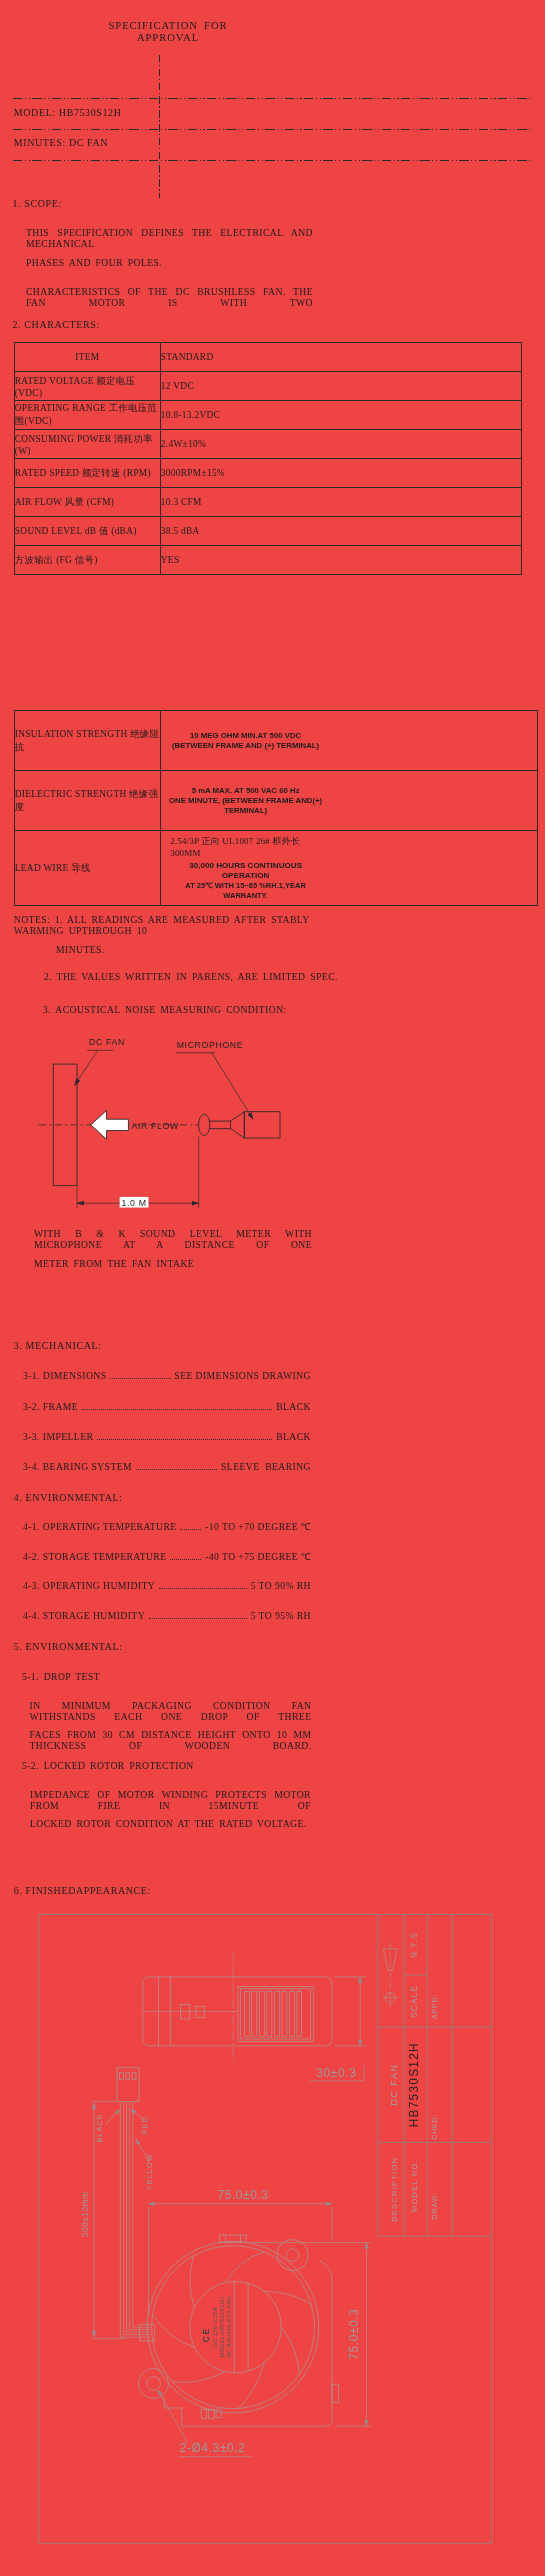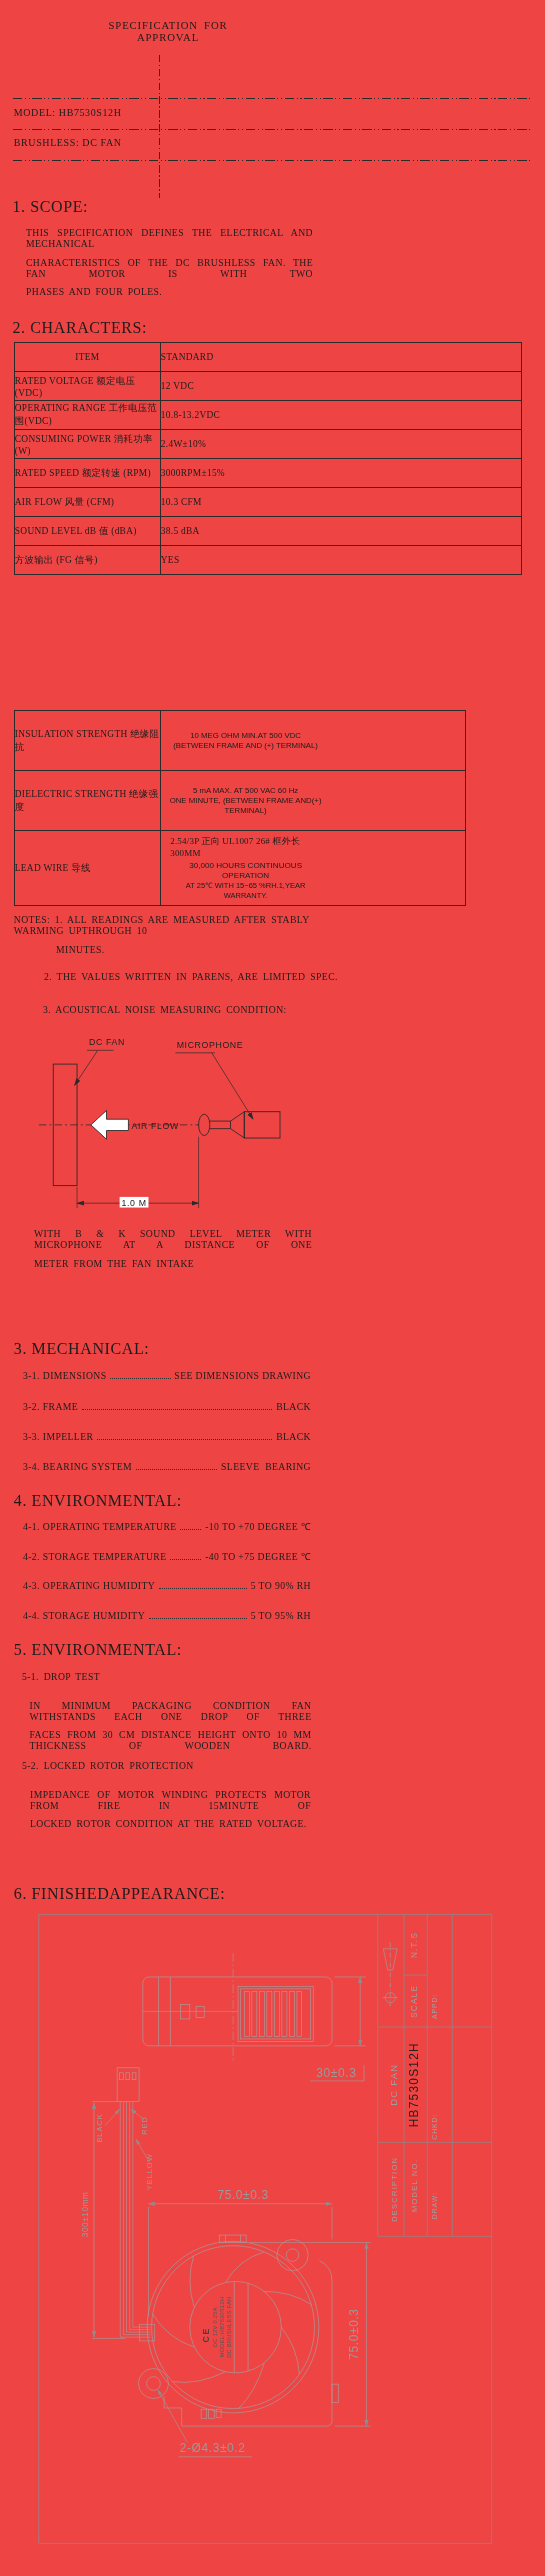--- a/index.html
+++ b/index.html
@@ -69,7 +69,7 @@
   <div class="hdashdot" style="left:12.5px; top:98px; width:519px;"></div>
   <div class="abs hline" style="left:13.8px; top:107px;">MODEL: HB7530S12H</div>
   <div class="hdashdot" style="left:12.5px; top:129px; width:519px;"></div>
-  <div class="abs hline" style="left:13.8px; top:137px;">BRUSHLESS: DC FAN</div>
+  <div class="abs hline" style="left:13.8px; top:137px;">MINUTES: DC FAN</div>
   <div class="hdashdot" style="left:12.5px; top:160px; width:519px;"></div>
 
   <div class="abs heading" style="left:12.5px; top:198px;">1. SCOPE:</div>

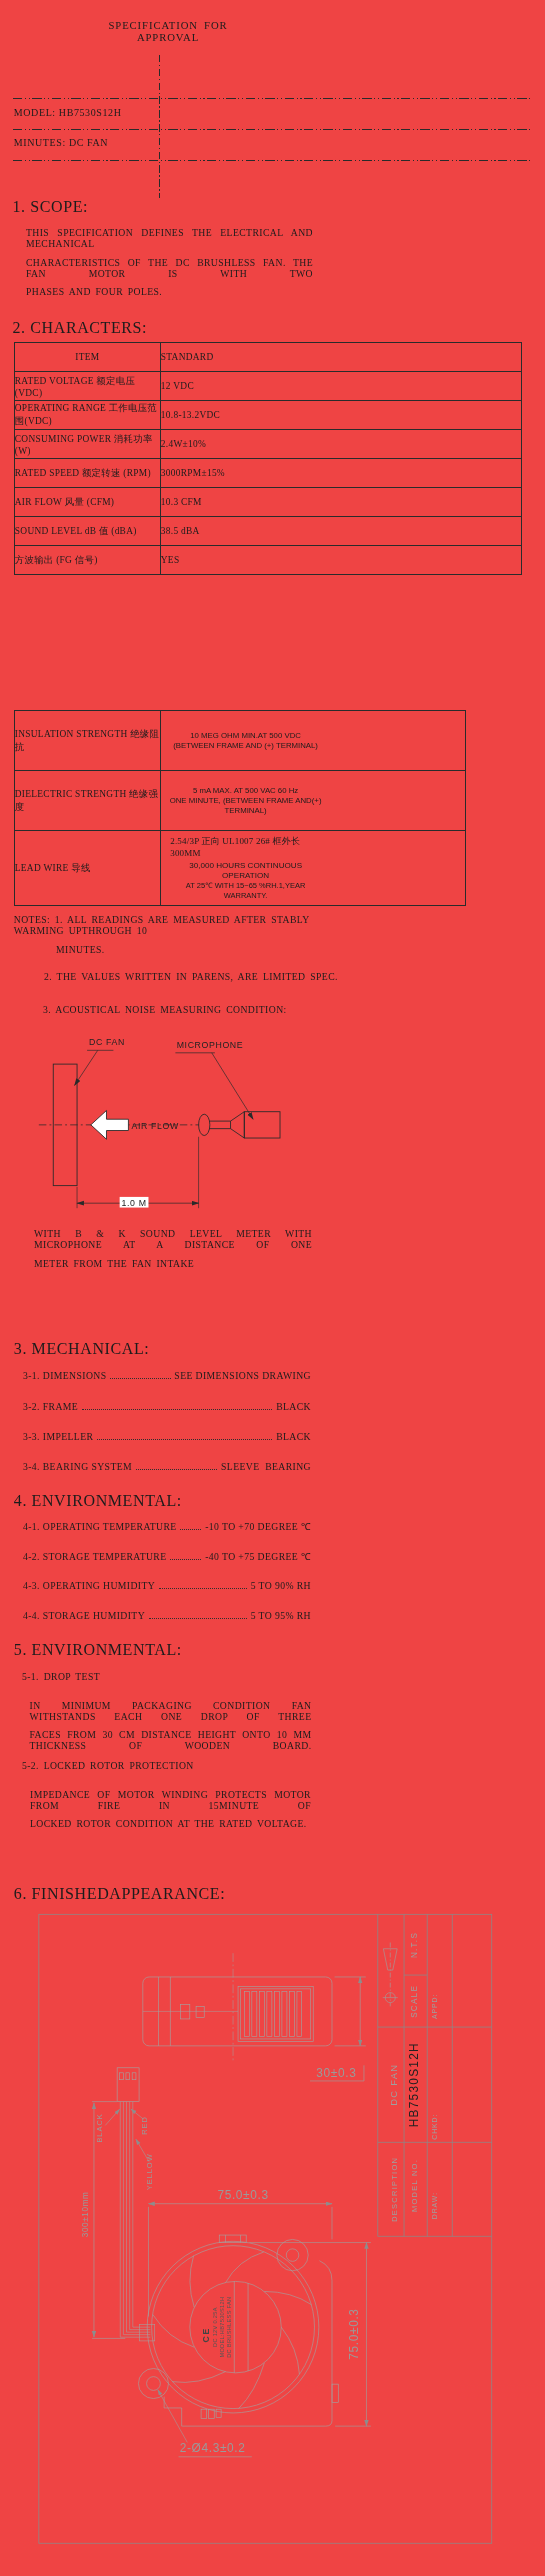--- a/index.html
+++ b/index.html
@@ -13,7 +13,7 @@
   .sans  { font-family:"Liberation Sans", sans-serif; }
   .doc-title { font-size:10.7px; letter-spacing:0.9px; word-spacing:2.5px; }
   .hline { font-size:10px; letter-spacing:0.6px; }
-  .heading { font-size:16px; letter-spacing:0.6px; }
+  .heading { font-size:10px; letter-spacing:0.6px; }
   .para-line { font-size:9.7px; letter-spacing:0.4px; word-spacing:1.9px; height:29.5px; }
   .just { text-align:justify; text-align-last:justify; }
   .hdashdot {

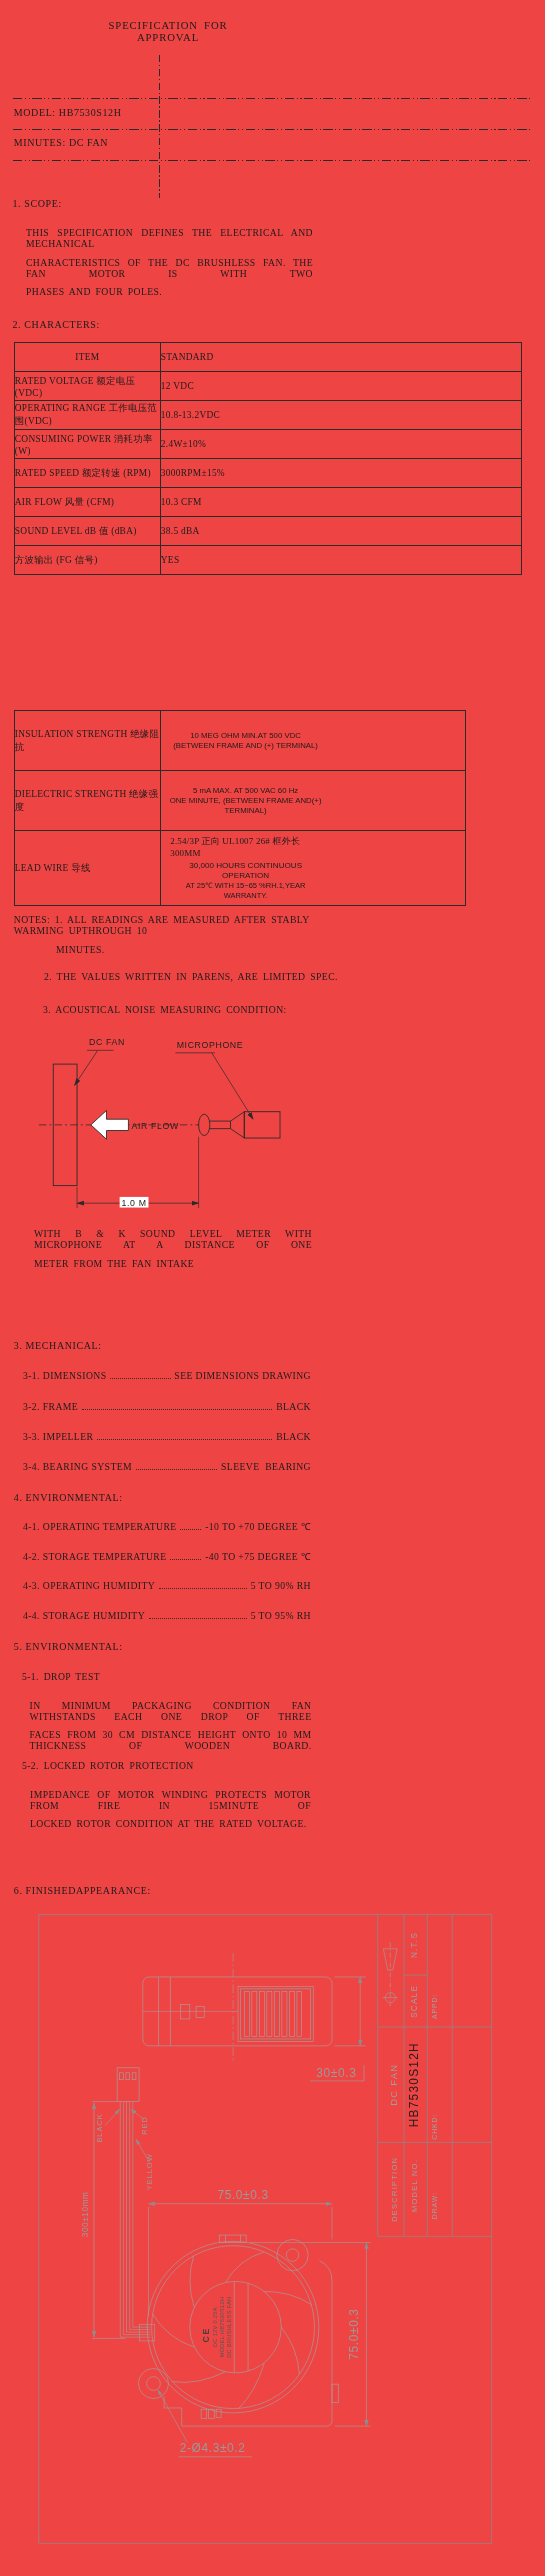--- a/index.html
+++ b/index.html
@@ -75,8 +75,8 @@
   <div class="abs heading" style="left:12.5px; top:198px;">1. SCOPE:</div>
   <div class="abs" style="left:26px; top:227px; width:287px;">
     <div class="para-line just">THIS SPECIFICATION DEFINES THE ELECTRICAL AND MECHANICAL</div>
+    <div class="para-line">PHASES AND FOUR POLES.</div>
     <div class="para-line just">CHARACTERISTICS OF THE DC BRUSHLESS FAN. THE FAN MOTOR IS WITH TWO</div>
-    <div class="para-line">PHASES AND FOUR POLES.</div>
   </div>
 
   <div class="abs heading" style="left:12.5px; top:319px;">2. CHARACTERS:</div>

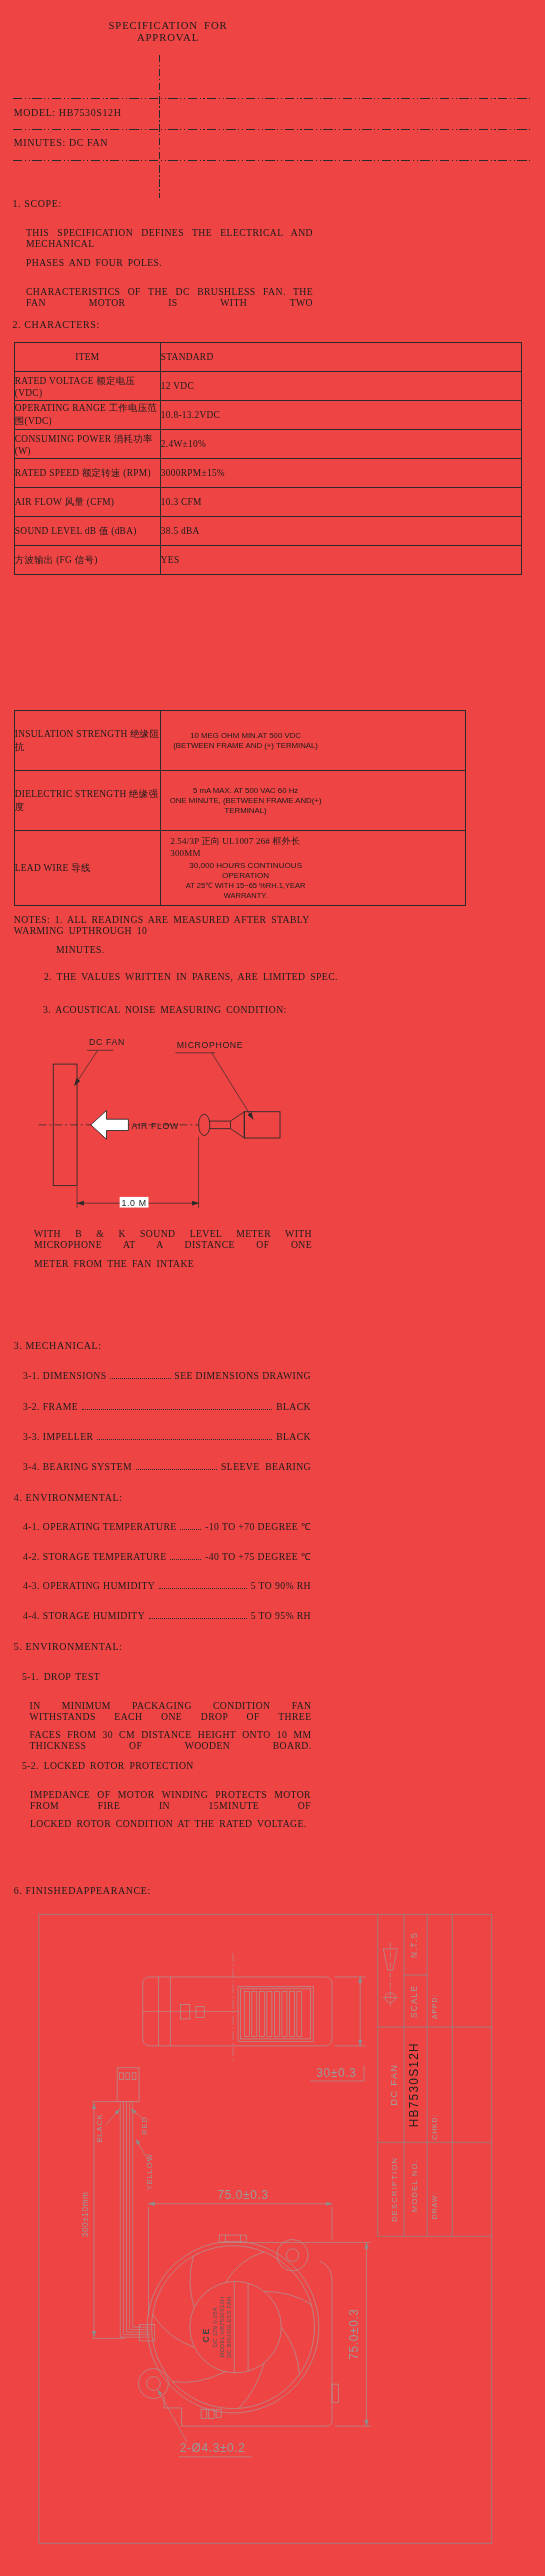--- a/index.html
+++ b/index.html
@@ -38,7 +38,7 @@
   td.cell-item { padding-left:5.6px; height:28px; }
   td.cell-std { padding-left:13.8px; }
   table.strength {
-    position:absolute; left:13.8px; top:710px; width:452px;
+    position:absolute; left:13.8px; top:710px; width:524px;
     border-collapse:collapse; table-layout:fixed;
   }
   table.strength td {

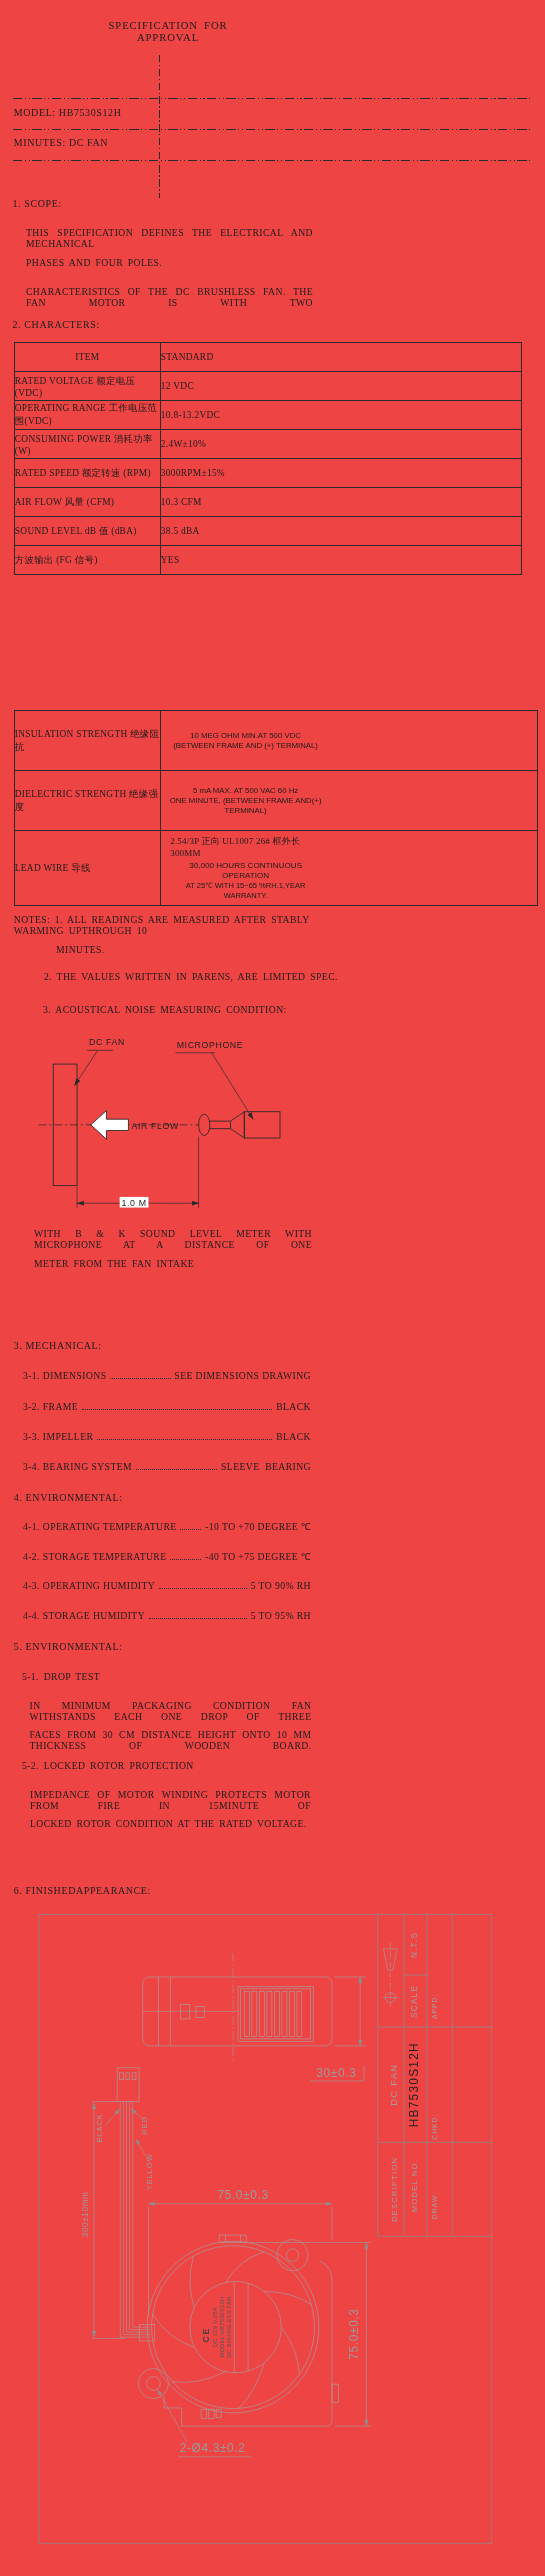--- a/index.html
+++ b/index.html
@@ -47,7 +47,7 @@
   table.strength .c-item { width:146px; }
   td.s-item { padding-left:5.6px; }
   .valblock { width:157px; margin-left:6.3px; text-align:center; }
-  .valblock .vl { font-size:7.8px; line-height:10px; letter-spacing:0; }
+  .valblock .vl { font-size:7.8px; line-height:10px; letter-spacing:0;font-weight:bold; }
   .wire-spec { font-size:9px; letter-spacing:0.2px; padding-left:3.1px; margin-bottom:3.8px; text-align:left; }
   .dotrow { position:absolute; left:23px; width:288px; display:flex; align-items:baseline; font-size:9.7px; letter-spacing:0.4px; }
   .dotrow .dots { flex:1 1 auto; border-bottom:1.3px dotted #2f2f2f; margin:0 3.8px 1.9px 3.8px; height:6.9px; }

